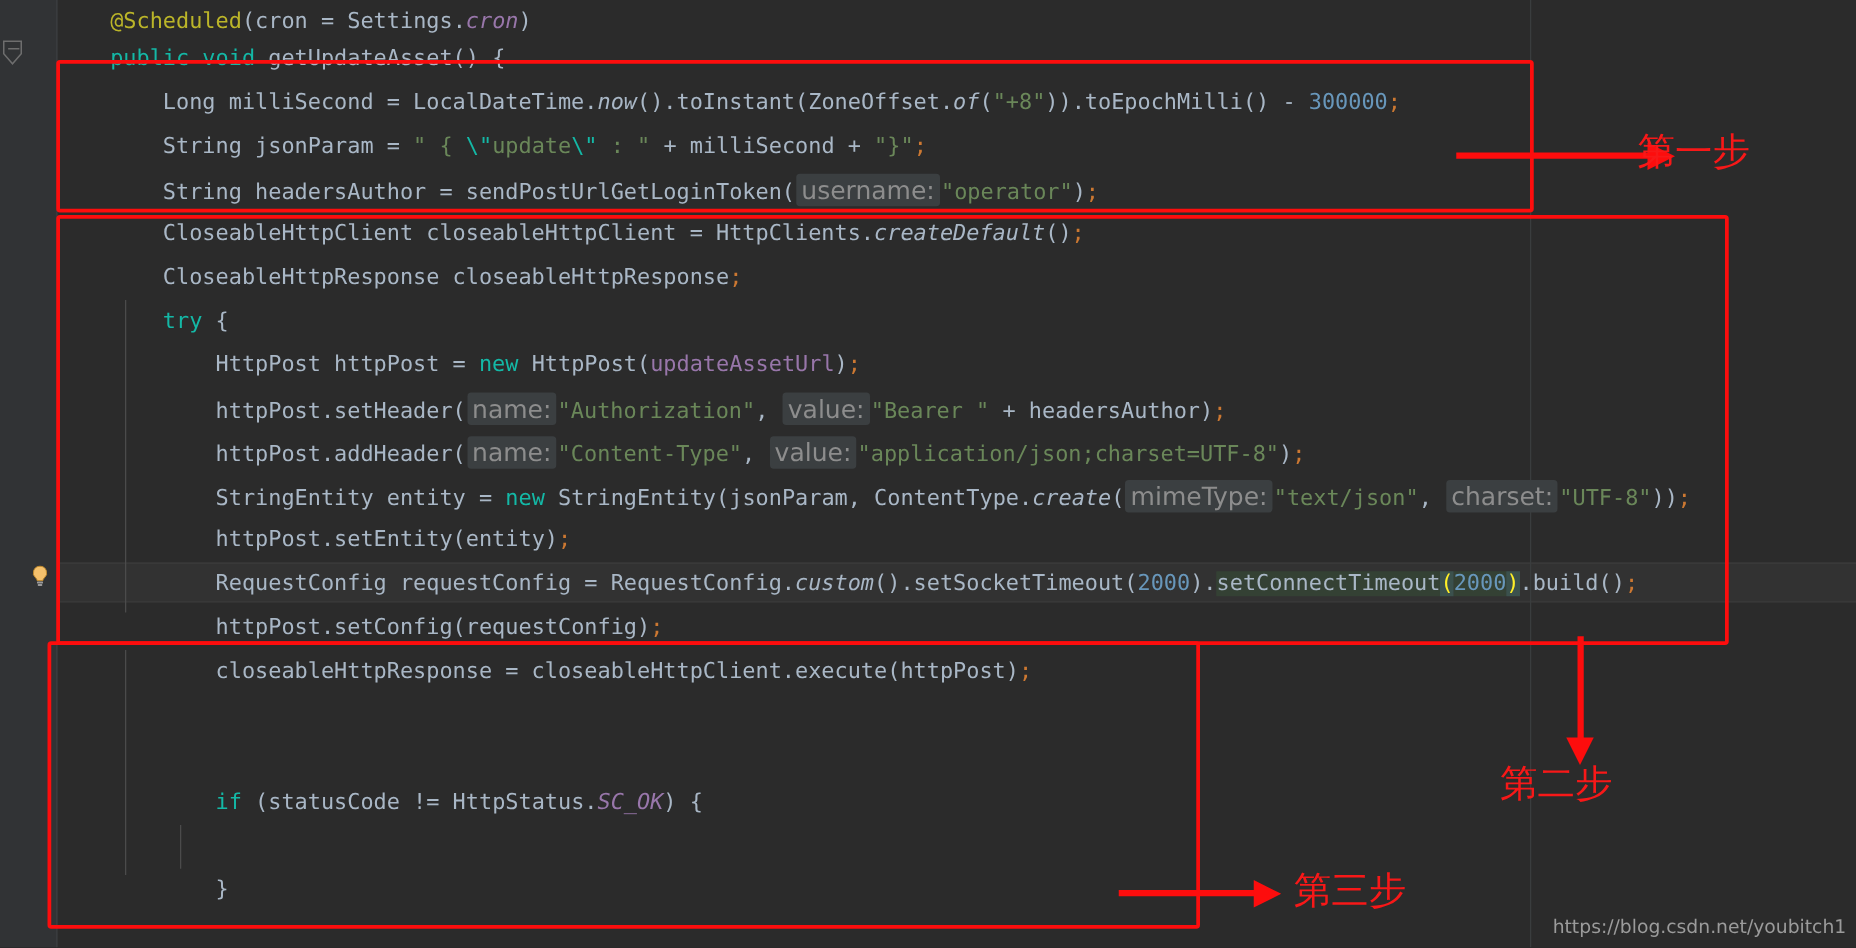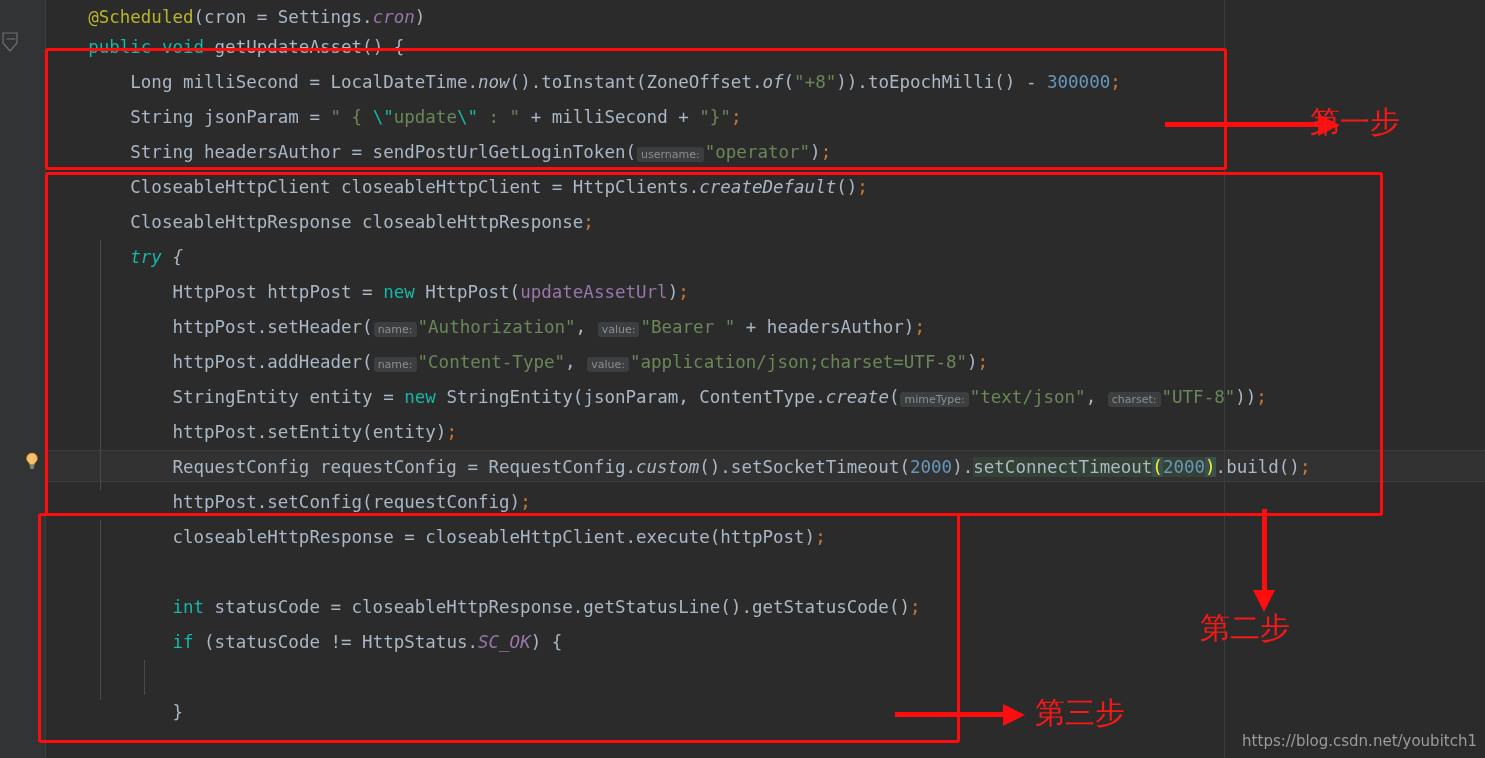--- a/index.html
+++ b/index.html
@@ -68,7 +68,7 @@
   
   .hint{
     background:#3b3f41;color:#8d8d8d;border-radius:3px;
-    padding:1px 4px;margin:0 1px;font-size:11px;
+    padding:1px 4px;margin:0 1px;font-size:20px;
     font-family:"DejaVu Sans","Liberation Sans",sans-serif;
     font-style:normal;
   }

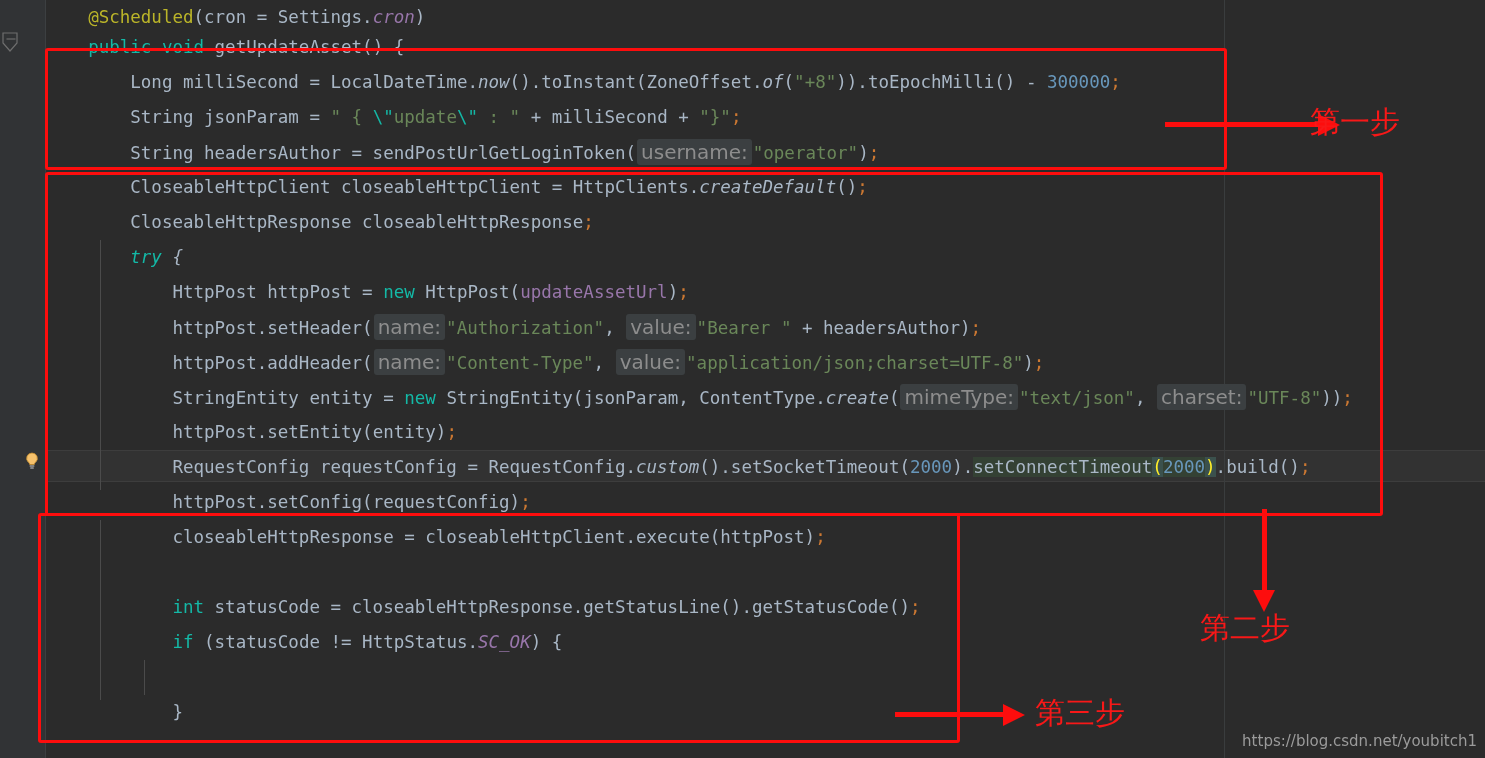--- a/index.html
+++ b/index.html
@@ -143,7 +143,7 @@
 
     <div class="ln" style="top:205px;"><span class="t-def">        CloseableHttpResponse closeableHttpResponse</span><span class="t-semi">;</span></div>
 
-    <div class="ln" style="top:240px;font-style:italic;"><span class="t-kw">        try </span><span class="t-punc">{</span></div>
+    <div class="ln" style="top:240px;"><span class="t-kw">        try </span><span class="t-punc">{</span></div>
 
     <div class="ln" style="top:275px;"><span class="t-def">            HttpPost httpPost = </span><span class="t-kw">new </span><span class="t-def">HttpPost</span><span class="t-punc">(</span><span class="t-var">updateAssetUrl</span><span class="t-punc">)</span><span class="t-semi">;</span></div>
 

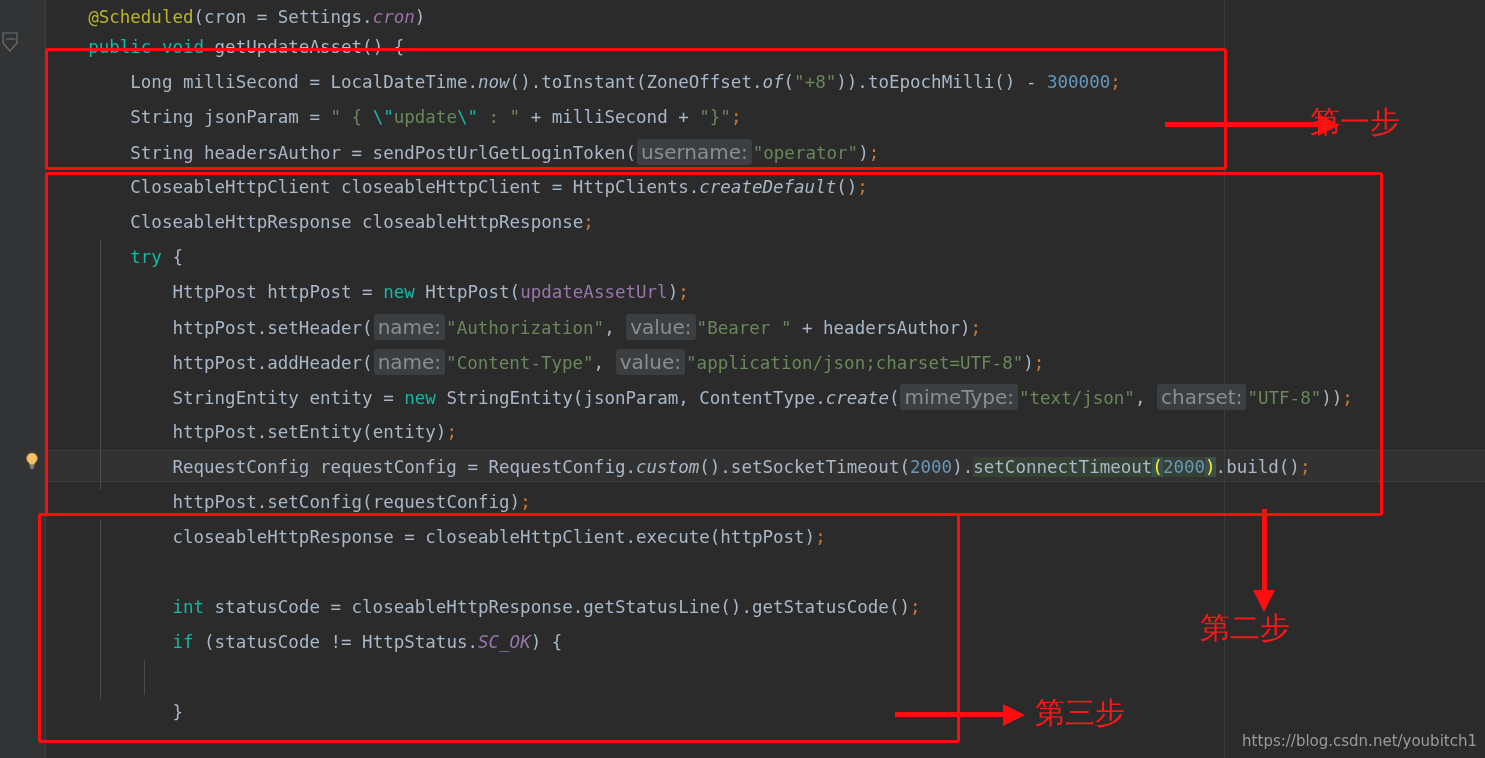--- a/index.html
+++ b/index.html
@@ -163,7 +163,6 @@
 
     <div class="ln" style="top:555px;"></div>
 
-    <div class="ln" style="top:590px;"><span class="t-kw">            int </span><span class="t-def">statusCode = closeableHttpResponse.getStatusLine</span><span class="t-punc">()</span><span class="t-def">.getStatusCode</span><span class="t-punc">()</span><span class="t-semi">;</span></div>
 
     <div class="ln" style="top:625px;"><span class="t-kw">            if </span><span class="t-punc">(</span><span class="t-def">statusCode != HttpStatus.</span><span class="t-stfield">SC_OK</span><span class="t-punc">) {</span></div>
 

